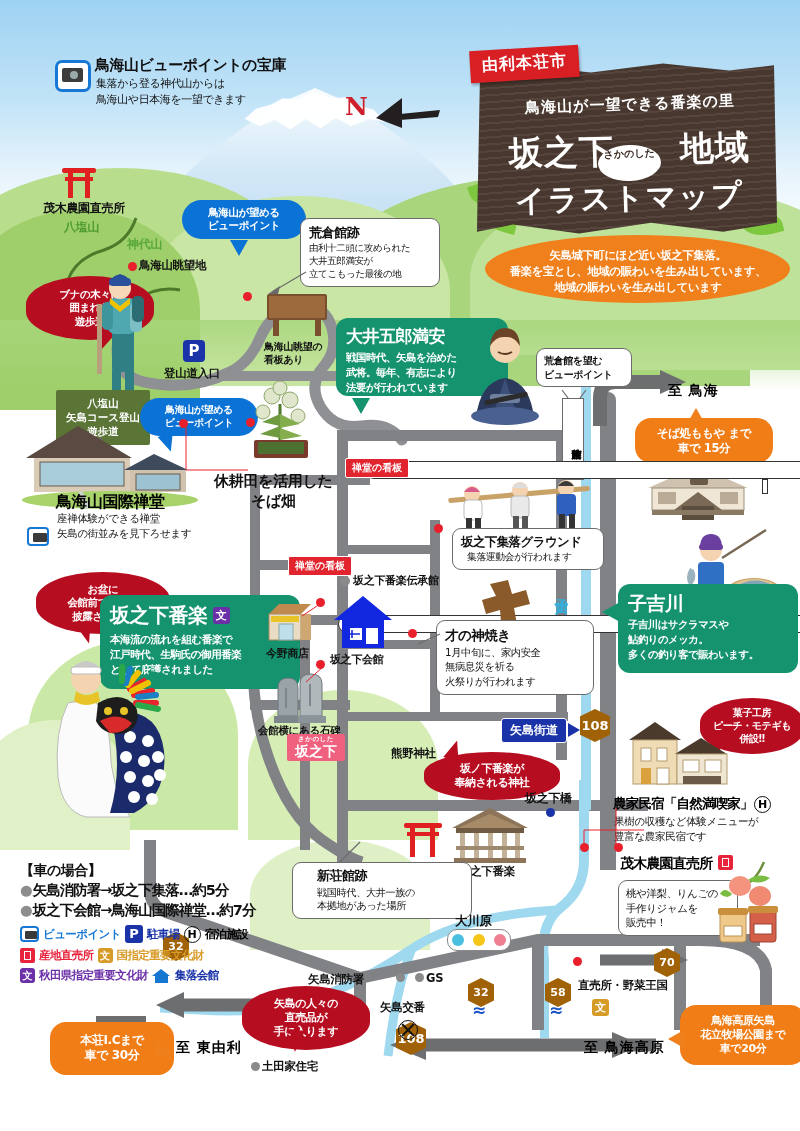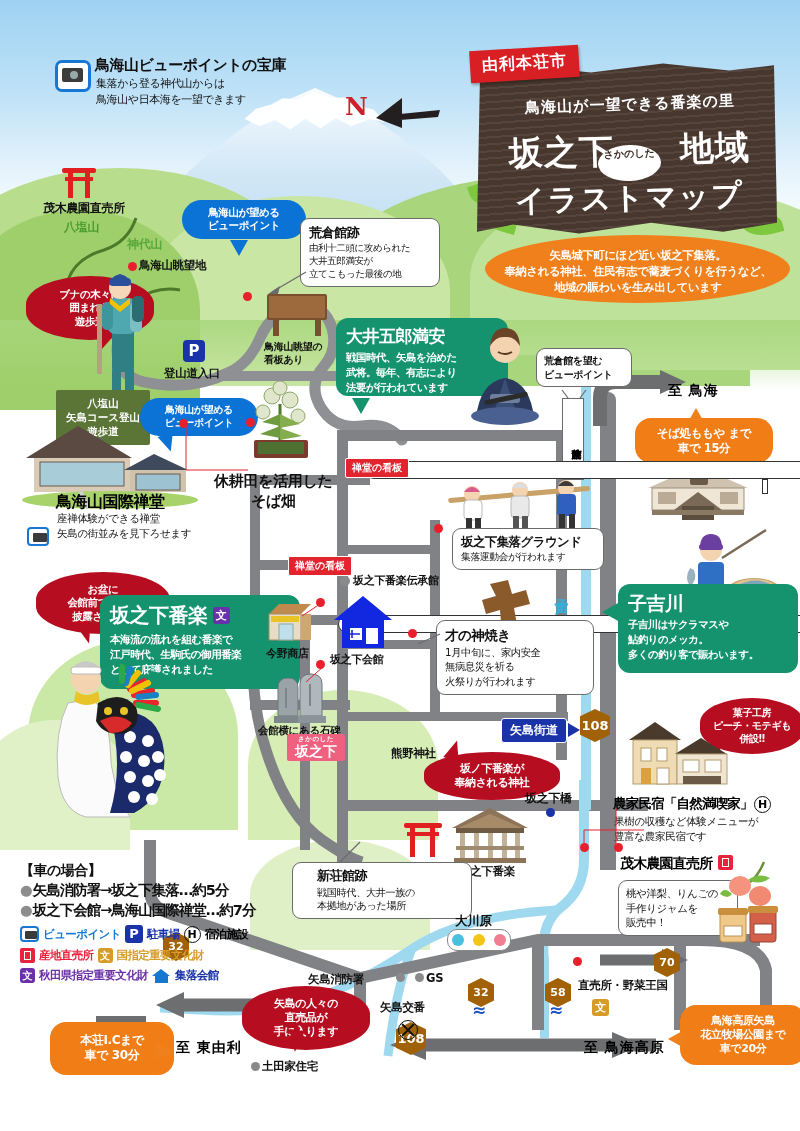--- a/index.html
+++ b/index.html
@@ -194,7 +194,7 @@
   <div class="abs t-main2">イラストマップ</div>
   <div class="abs t-oval"></div>
   <div class="abs t-oval-txt" style="white-space:pre-line;">矢島城下町にほど近い坂之下集落。
-奉納される神社、住民有志で蕎麦づくりを行うなど、
+番楽を宝とし、地域の賑わいを生み出しています、
 地域の賑わいを生み出しています</div>
 
   <div class="abs road" style="left:600px;top:400px;width:16px;height:470px;"></div>

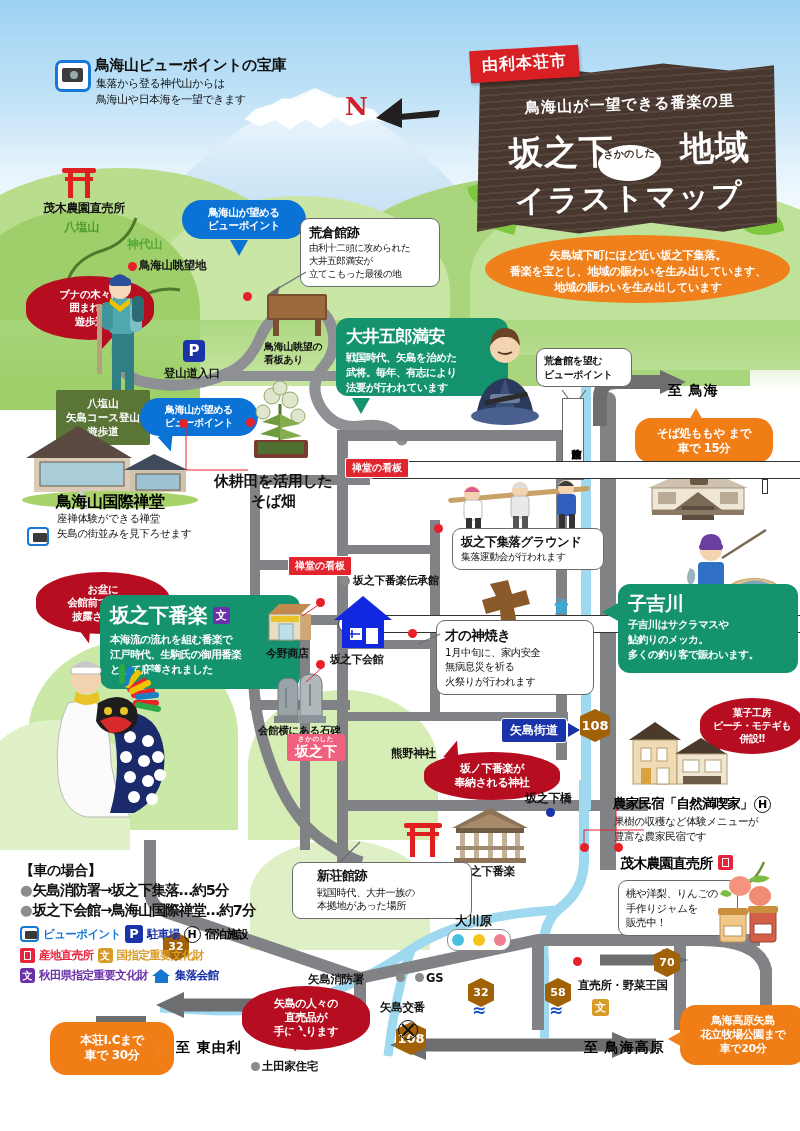--- a/index.html
+++ b/index.html
@@ -457,7 +457,7 @@
   <div class="abs dot-red" style="left:434px;top:524px;"></div>
   <div class="abs bub bub-white" style="left:452px;top:528px;width:134px;padding:5px 8px;">
     <div style="font-size:12.5px;font-weight:bold;letter-spacing:-.6px;">坂之下集落グラウンド</div>
-    <div style="font-size:9.8px;margin-top:1px;letter-spacing:-.4px;">集落運動会が行われます</div>
+    <div style="font-size:9.8px;margin-top:1px;letter-spacing:-.4px;margin-left:6px;">集落運動会が行われます</div>
   </div>
 
   <div class="abs bub bub-red" style="left:36px;top:572px;width:118px;white-space:pre-line;padding:11px 8px;font-size:10.5px;">お盆に

